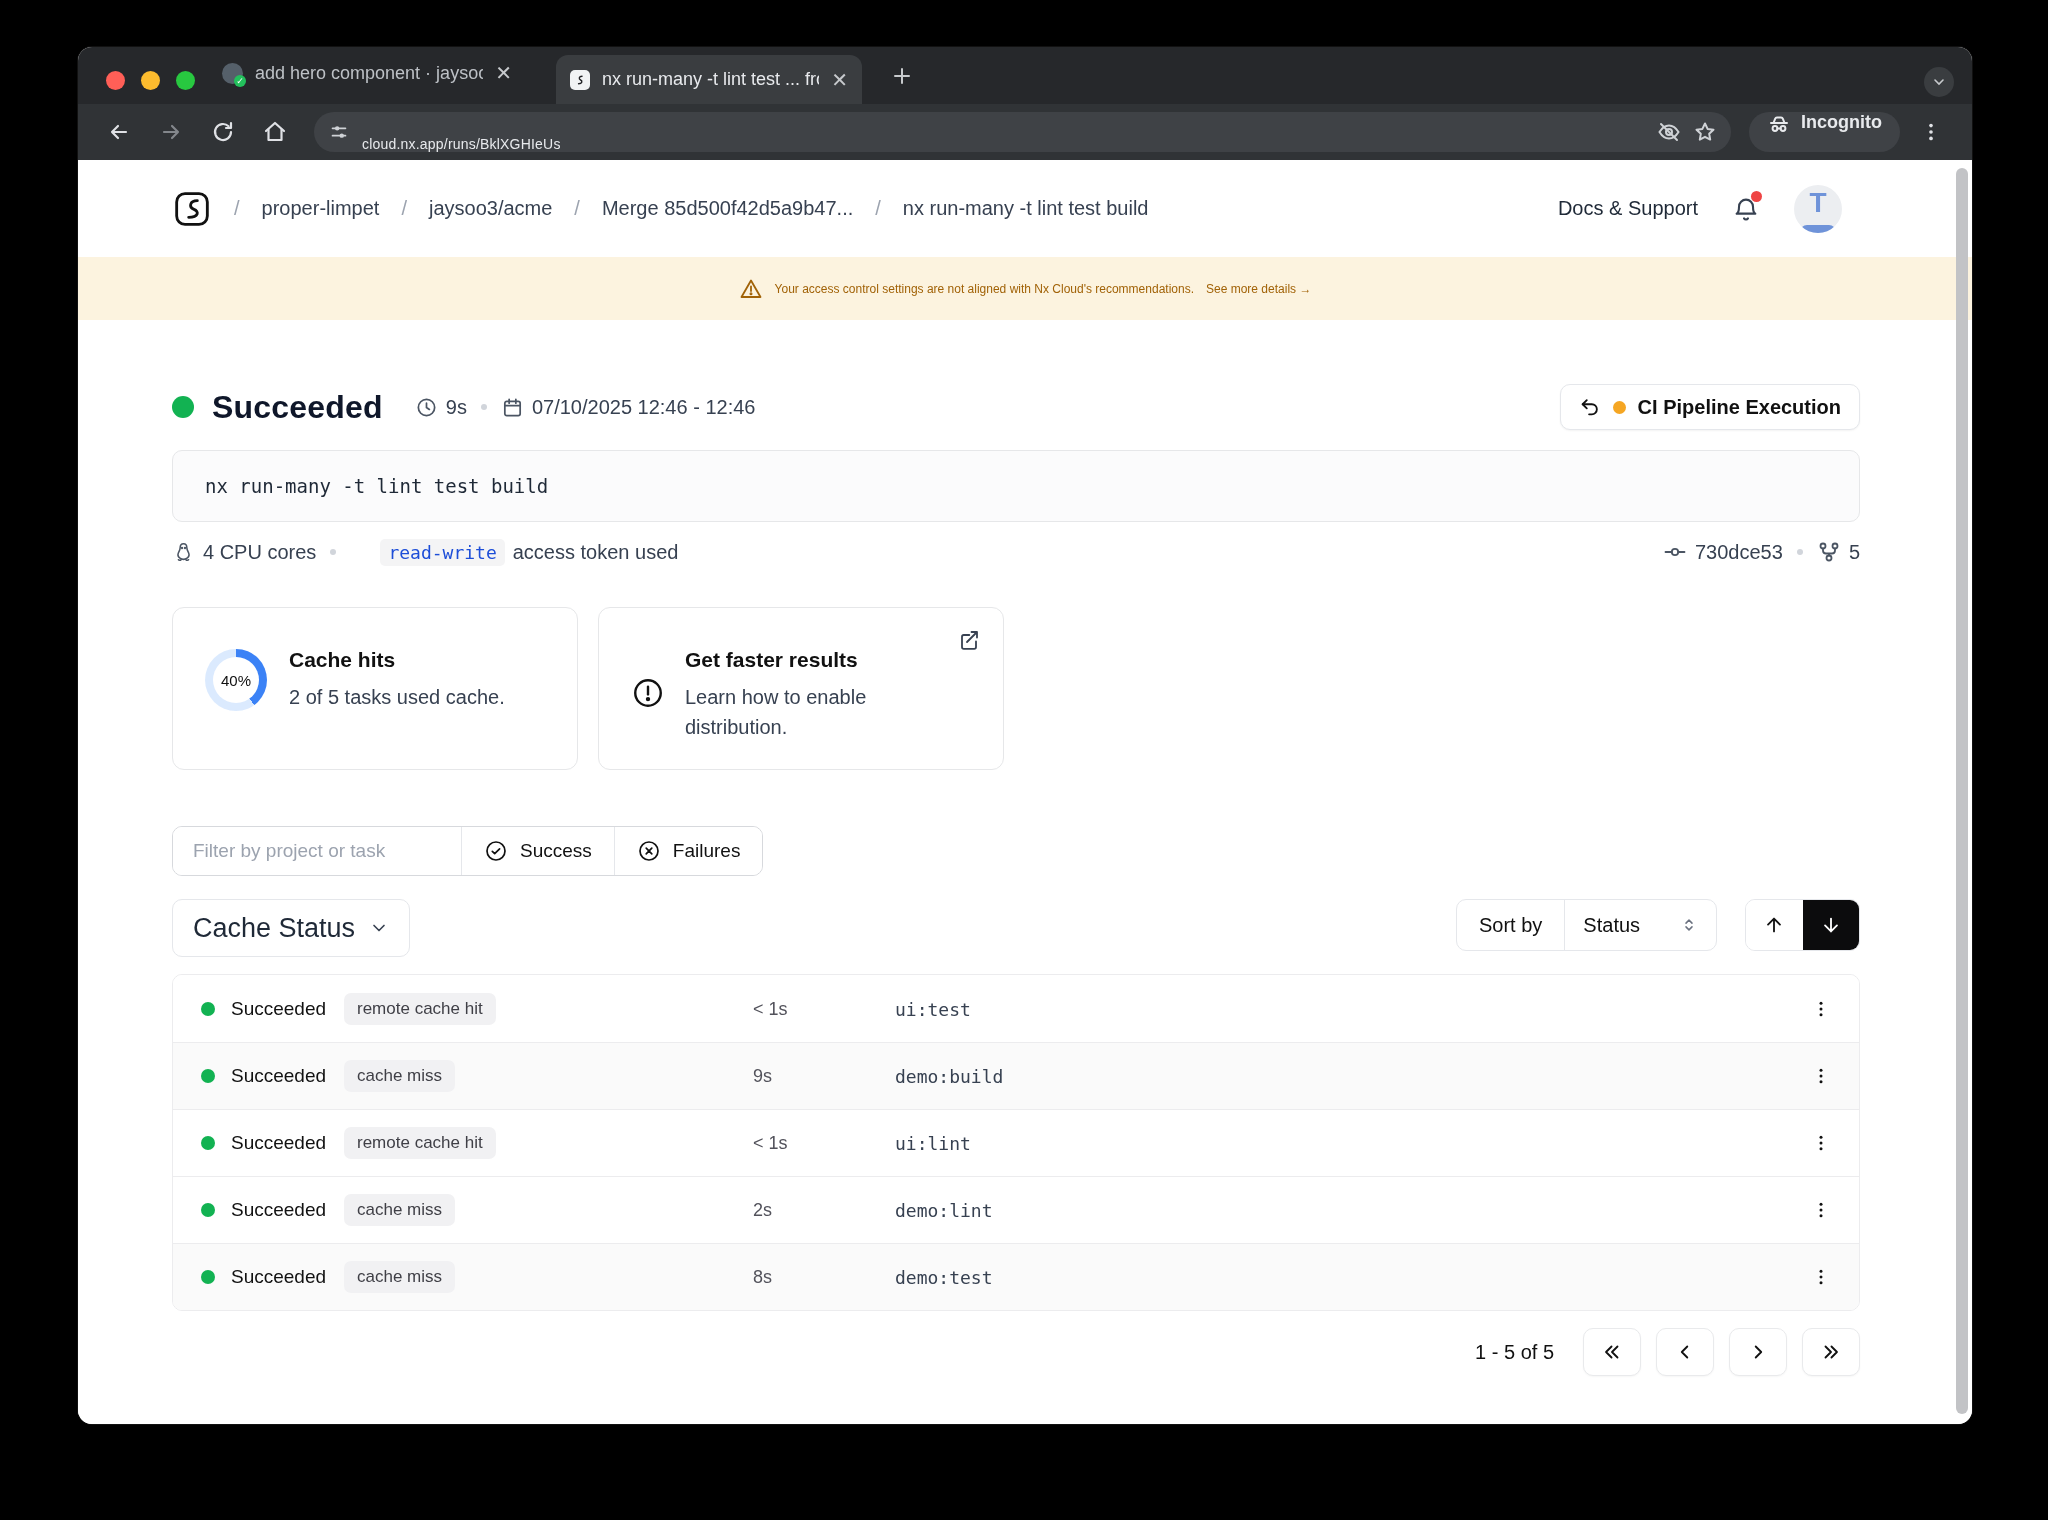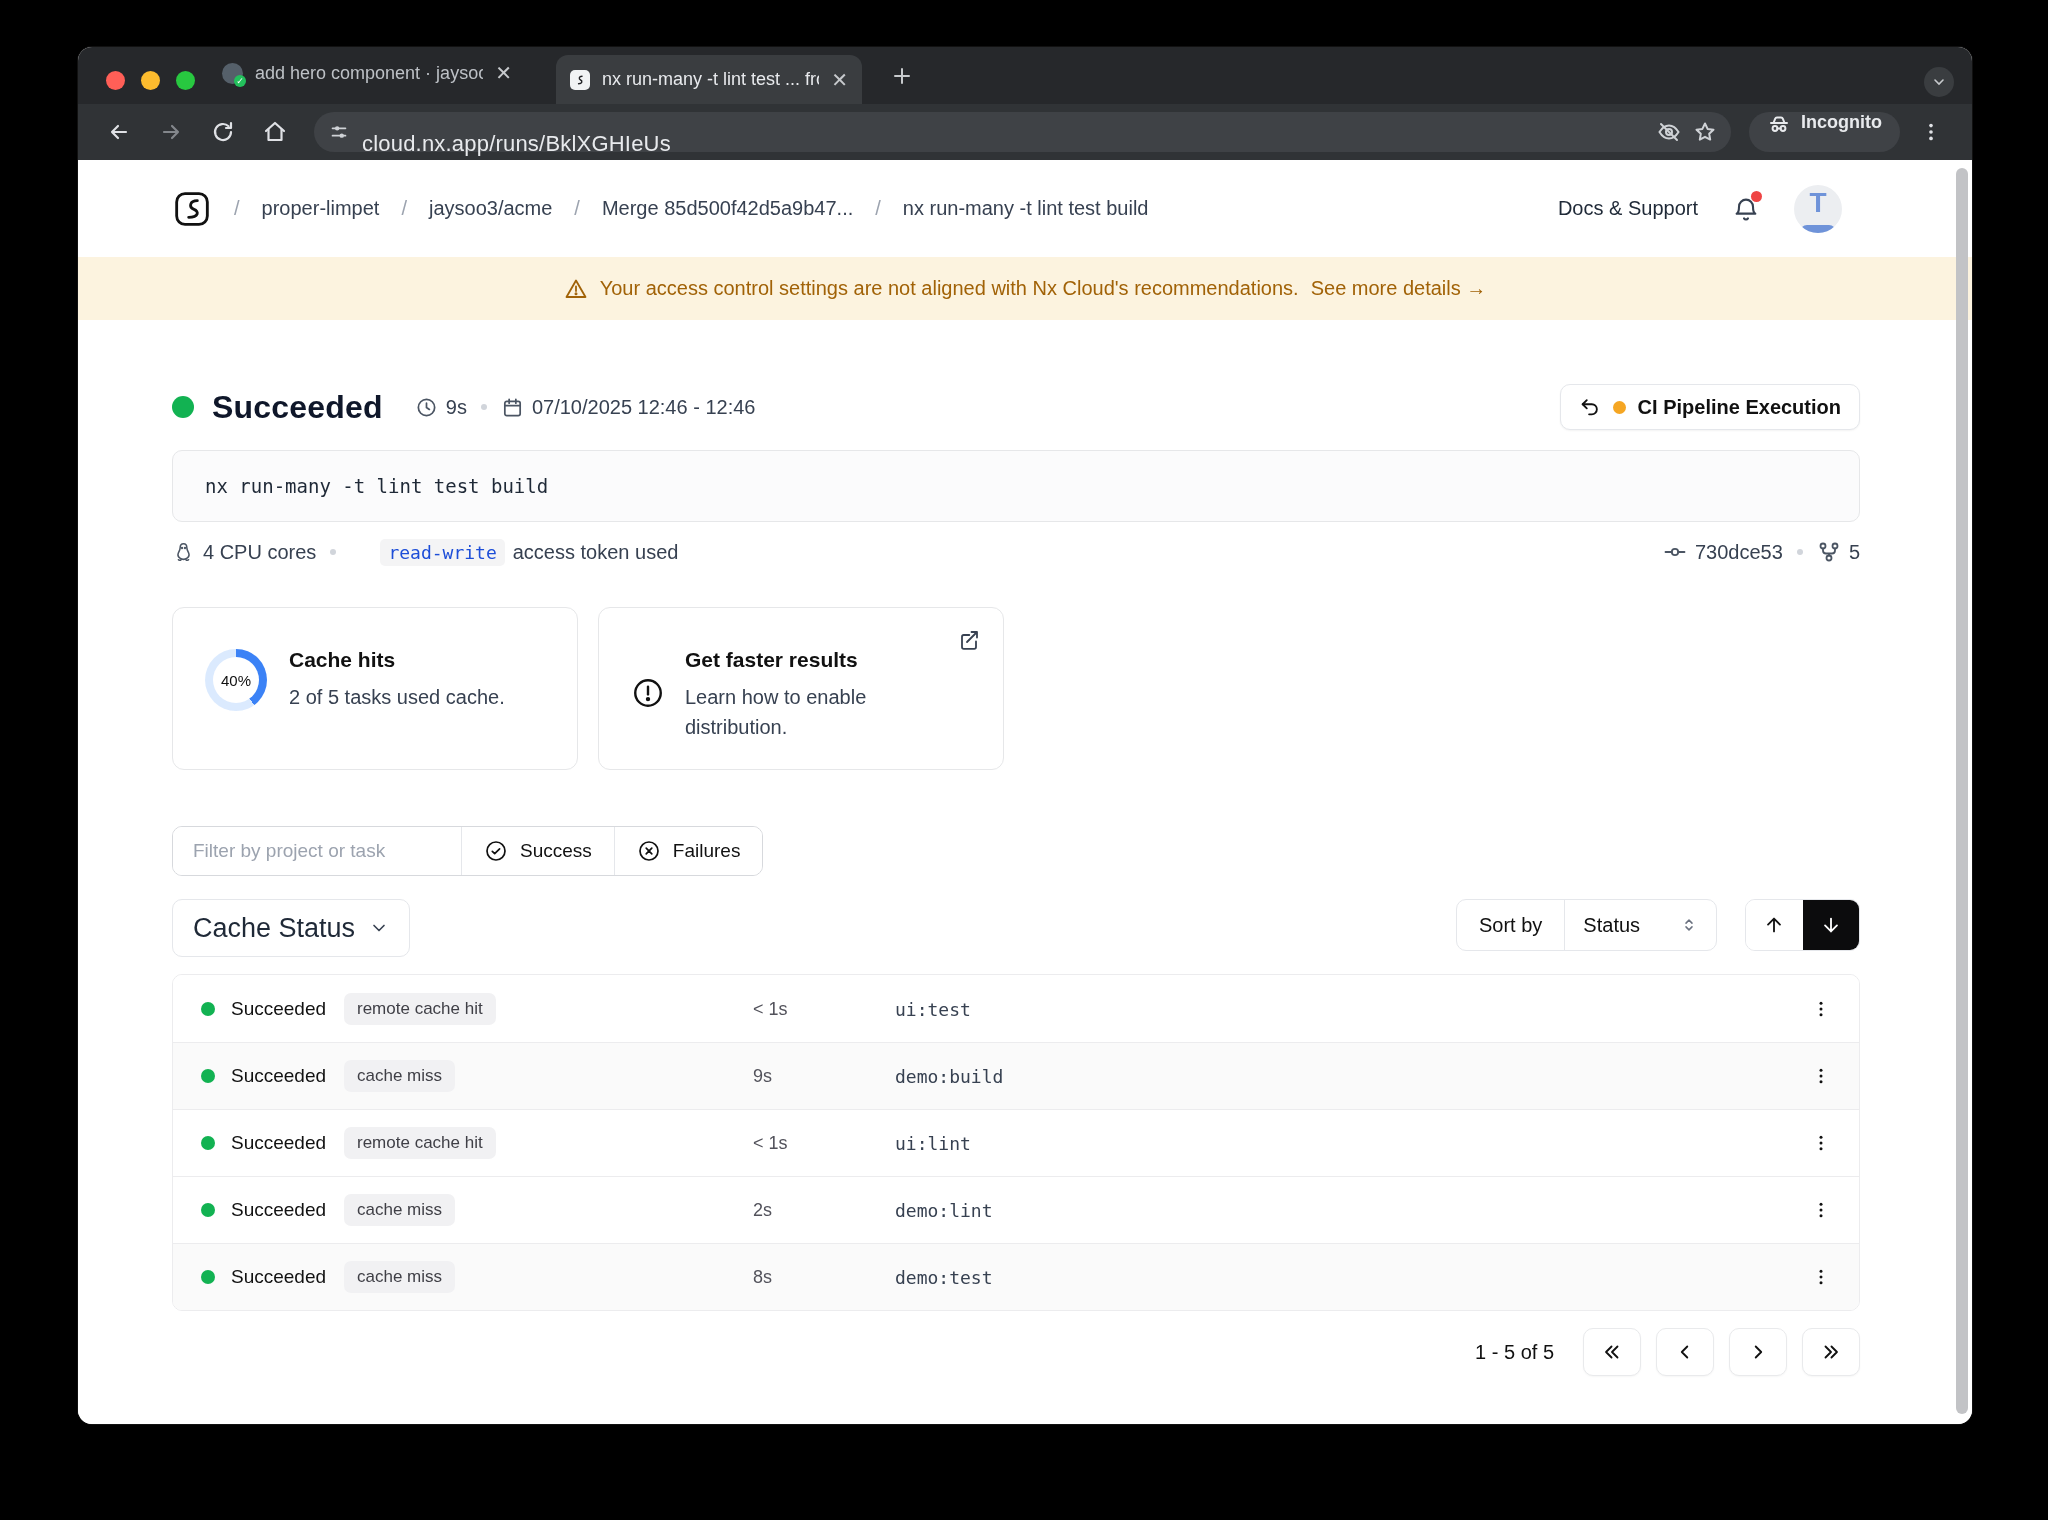--- a/index.html
+++ b/index.html
@@ -36,7 +36,7 @@
   .tool-ic.dim { color:#83878c; }
   .urlbar { flex:1; height:40px; margin:0 8px; background:#3f4246; border-radius:20px; display:flex;
             align-items:center; padding:0 14px; gap:12px; }
-  .url-text { flex:1; color:#e8eaed; font-size:22px; letter-spacing:.2px;margin-top:24px; }
+  .url-text { flex:1; color:#e8eaed; font-size:14px; letter-spacing:.2px;margin-top:24px; }
   .pill-ic { color:#cfd2d6; flex:none; }
   .incog { height:40px; background:#3f4246; border-radius:20px; display:flex; align-items:flex-start; gap:10px;
            padding:0 18px; color:#e8eaed; font-size:18px; font-weight:600; flex:none; }

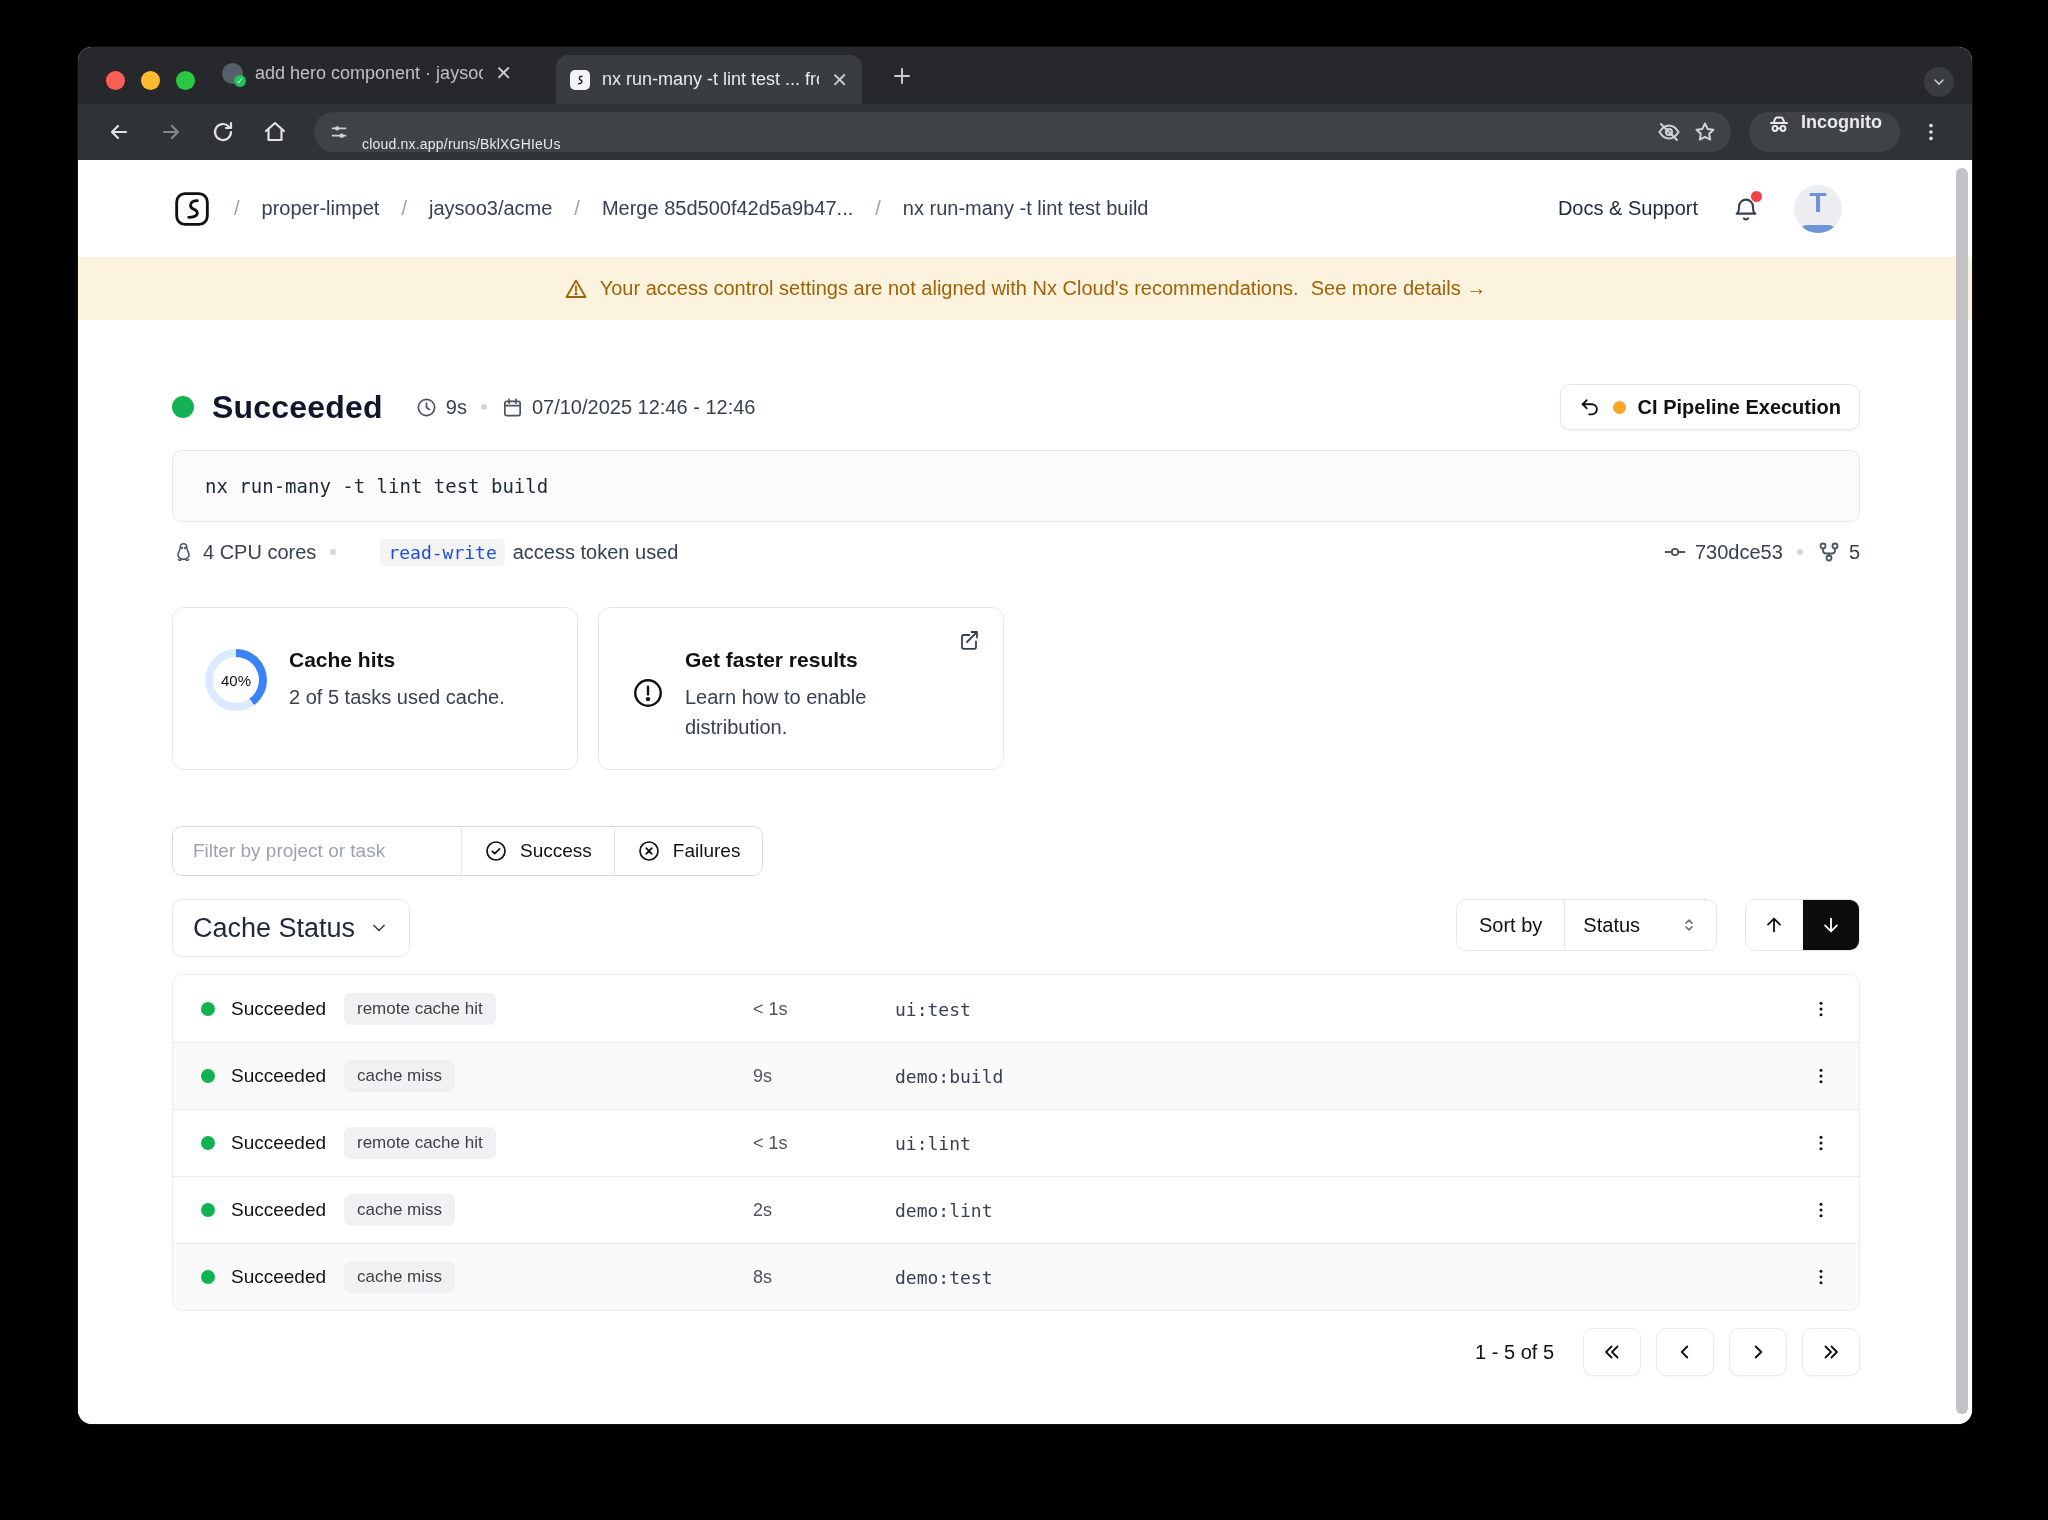--- a/index.html
+++ b/index.html
@@ -57,7 +57,7 @@
   .avatar i { position:absolute; left:6px; right:6px; bottom:-6px; height:14px; background:#6f93d9; border-radius:7px 7px 0 0; }
 
   .banner { position:absolute; left:0; top:97px; width:100%; height:63px; background:#fcf3df;
-            display:flex; align-items:center; justify-content:center; gap:12px; color:#a16207; font-size:20px; }
+            display:flex; align-items:center; justify-content:center; gap:12px; color:#a16207; font-size:12px; }
   .banner a { color:#a16207; text-decoration:none; }
 
   .statusrow { position:absolute; left:94px; top:222px; width:1688px; height:50px; display:flex; align-items:center; }

